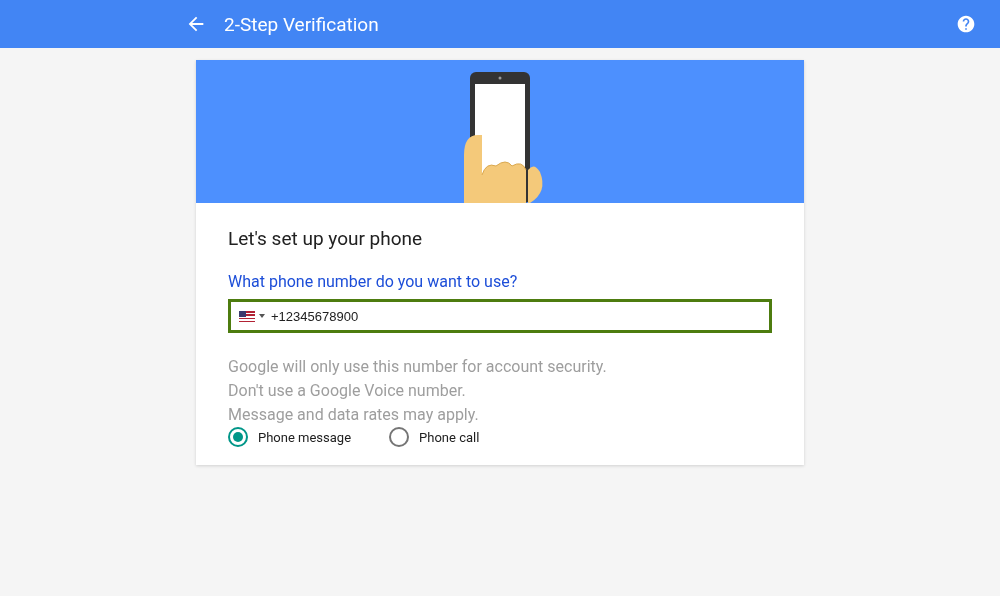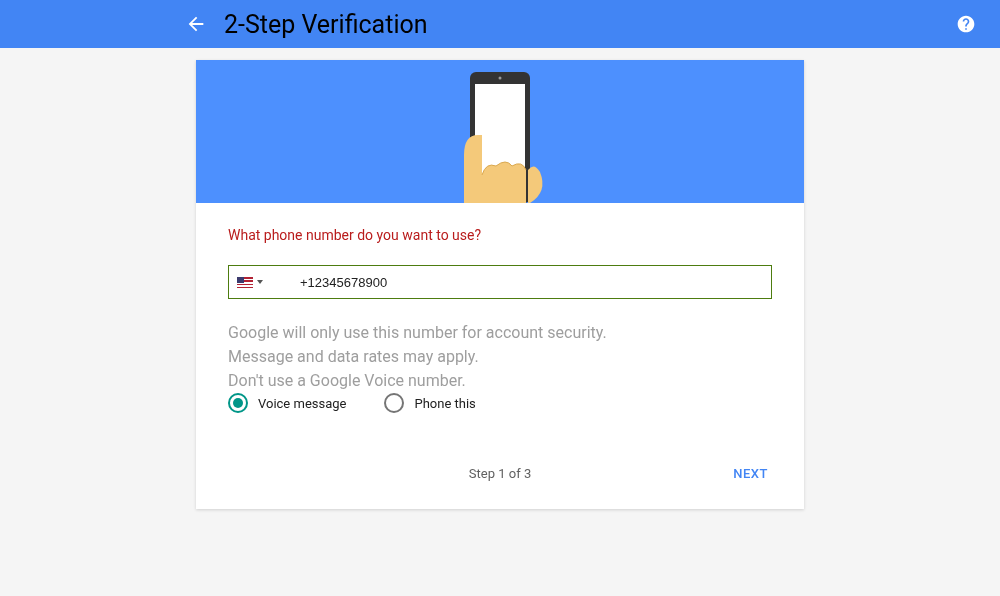--- a/index.html
+++ b/index.html
@@ -29,8 +29,8 @@
       margin-left: 160px;
     }
     .header-title {
-      color: #000000;
-      font-size: 25px;
+      color: #ffffff;
+      font-size: 19px;
       font-weight: 400;
       margin-left: 8px;
     }

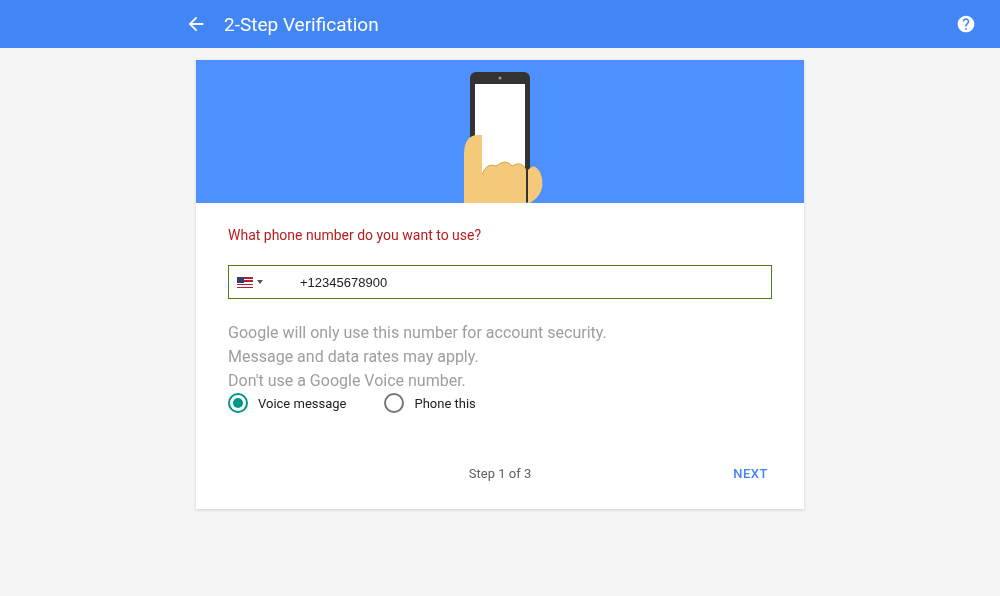--- a/index.html
+++ b/index.html
@@ -230,6 +230,7 @@
     </div>
 
     <div class="card-body">
+      <div class="h1">Let's set up your phone</div>
 
       <div class="label">What phone number do you want to use?</div>
 

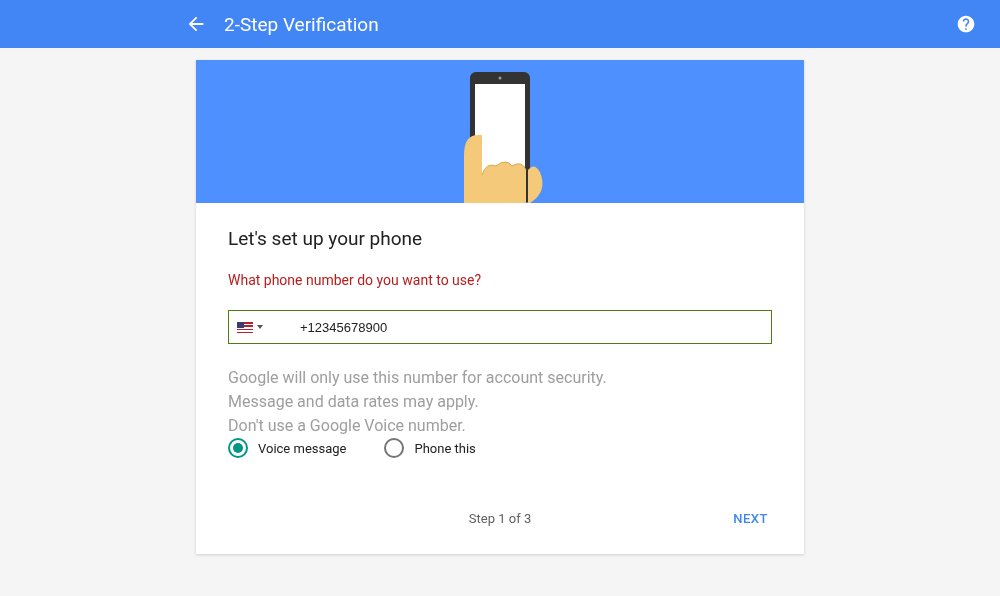--- a/index.html
+++ b/index.html
@@ -73,9 +73,9 @@
       margin-bottom: 22px;
     }
     .label {
-      font-size: 14px;
-      color: #b91c1c;
-      margin-bottom: 22px;
+      font-size: 16px;
+      color: #1d4ed8;
+      margin-bottom: 8px;
     }
     .phone-input-row {
       border: 1px solid #4d7c0f;

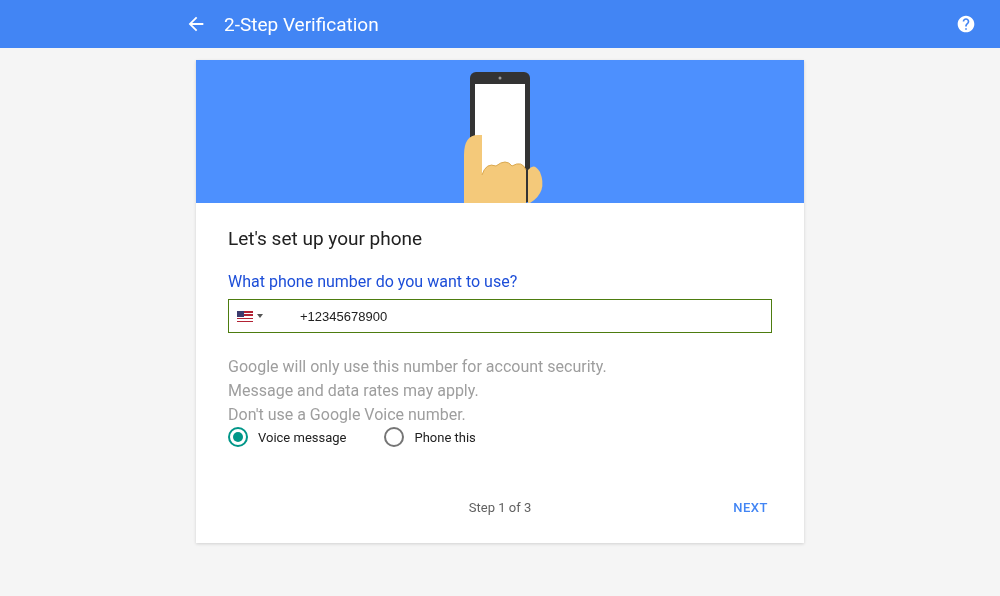--- a/index.html
+++ b/index.html
@@ -78,12 +78,11 @@
       margin-bottom: 8px;
     }
     .phone-input-row {
-      border: 1px solid #4d7c0f;
+      border: 3px solid #4d7c0f;
       height: 34px;
       display: flex;
       align-items: center;
       padding: 0 8px;
-      gap: 31px;
     }
     .flag {
       cursor: pointer;

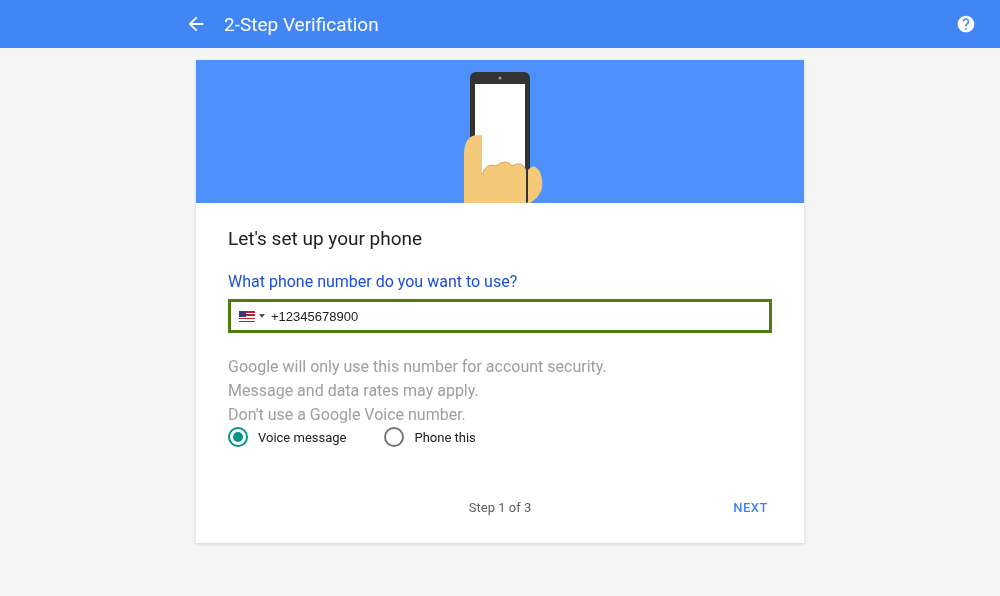--- a/index.html
+++ b/index.html
@@ -243,8 +243,8 @@
 
       <div class="disclaimer">
         <div>Google will only use this number for account security.</div>
+        <div>Don't use a Google Voice number.</div>
         <div>Message and data rates may apply.</div>
-        <div>Don't use a Google Voice number.</div>
       </div>
 
 

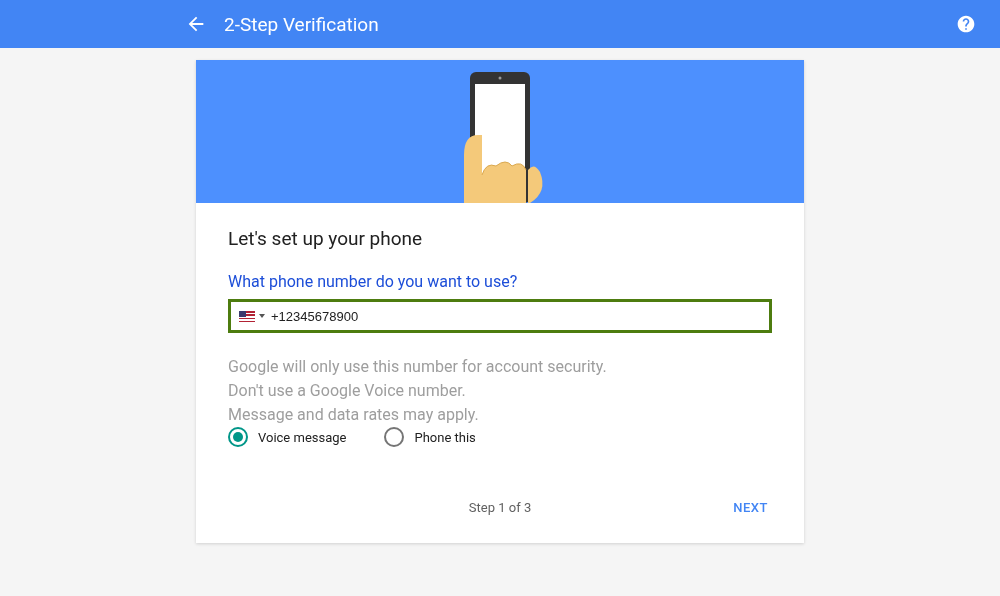--- a/index.html
+++ b/index.html
@@ -253,7 +253,7 @@
           <span class="radio-circle selected">
             <span class="radio-dot"></span>
           </span>
-          <span class="radio-text">Voice message</span>
+          <span class="radio-text">Phone message</span>
         </div>
         <div class="radio-opt">
           <span class="radio-circle"></span>

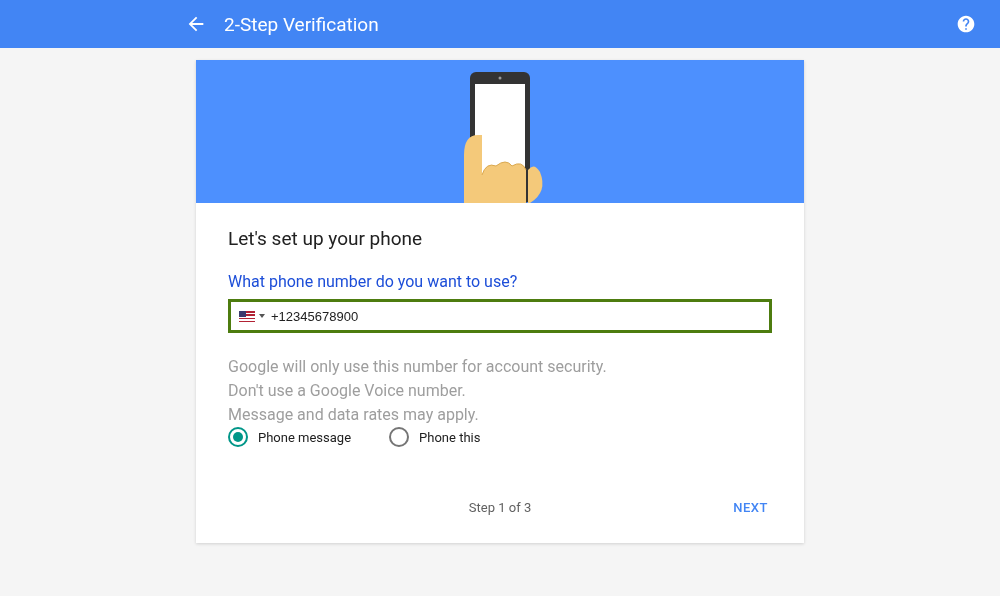--- a/index.html
+++ b/index.html
@@ -257,7 +257,7 @@
         </div>
         <div class="radio-opt">
           <span class="radio-circle"></span>
-          <span class="radio-text">Phone this</span>
+          <span class="radio-text">Phone call</span>
         </div>
       </div>
 

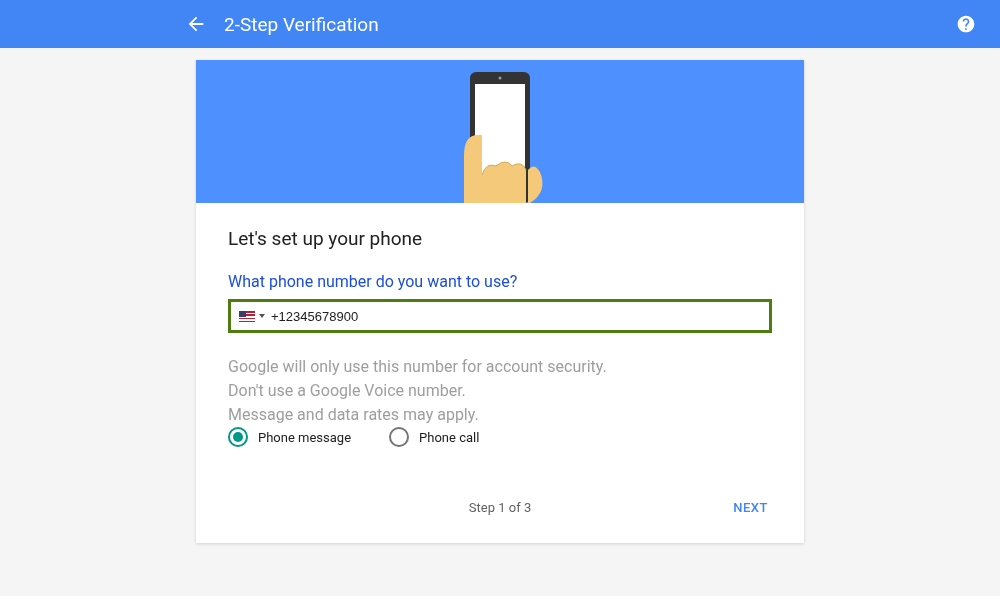--- a/index.html
+++ b/index.html
@@ -261,10 +261,6 @@
         </div>
       </div>
 
-      <div class="footer">
-        <div class="step-indicator">Step 1 of 3</div>
-        <div class="next-btn">NEXT</div>
-      </div>
     </div>
   </div>
 </div>

